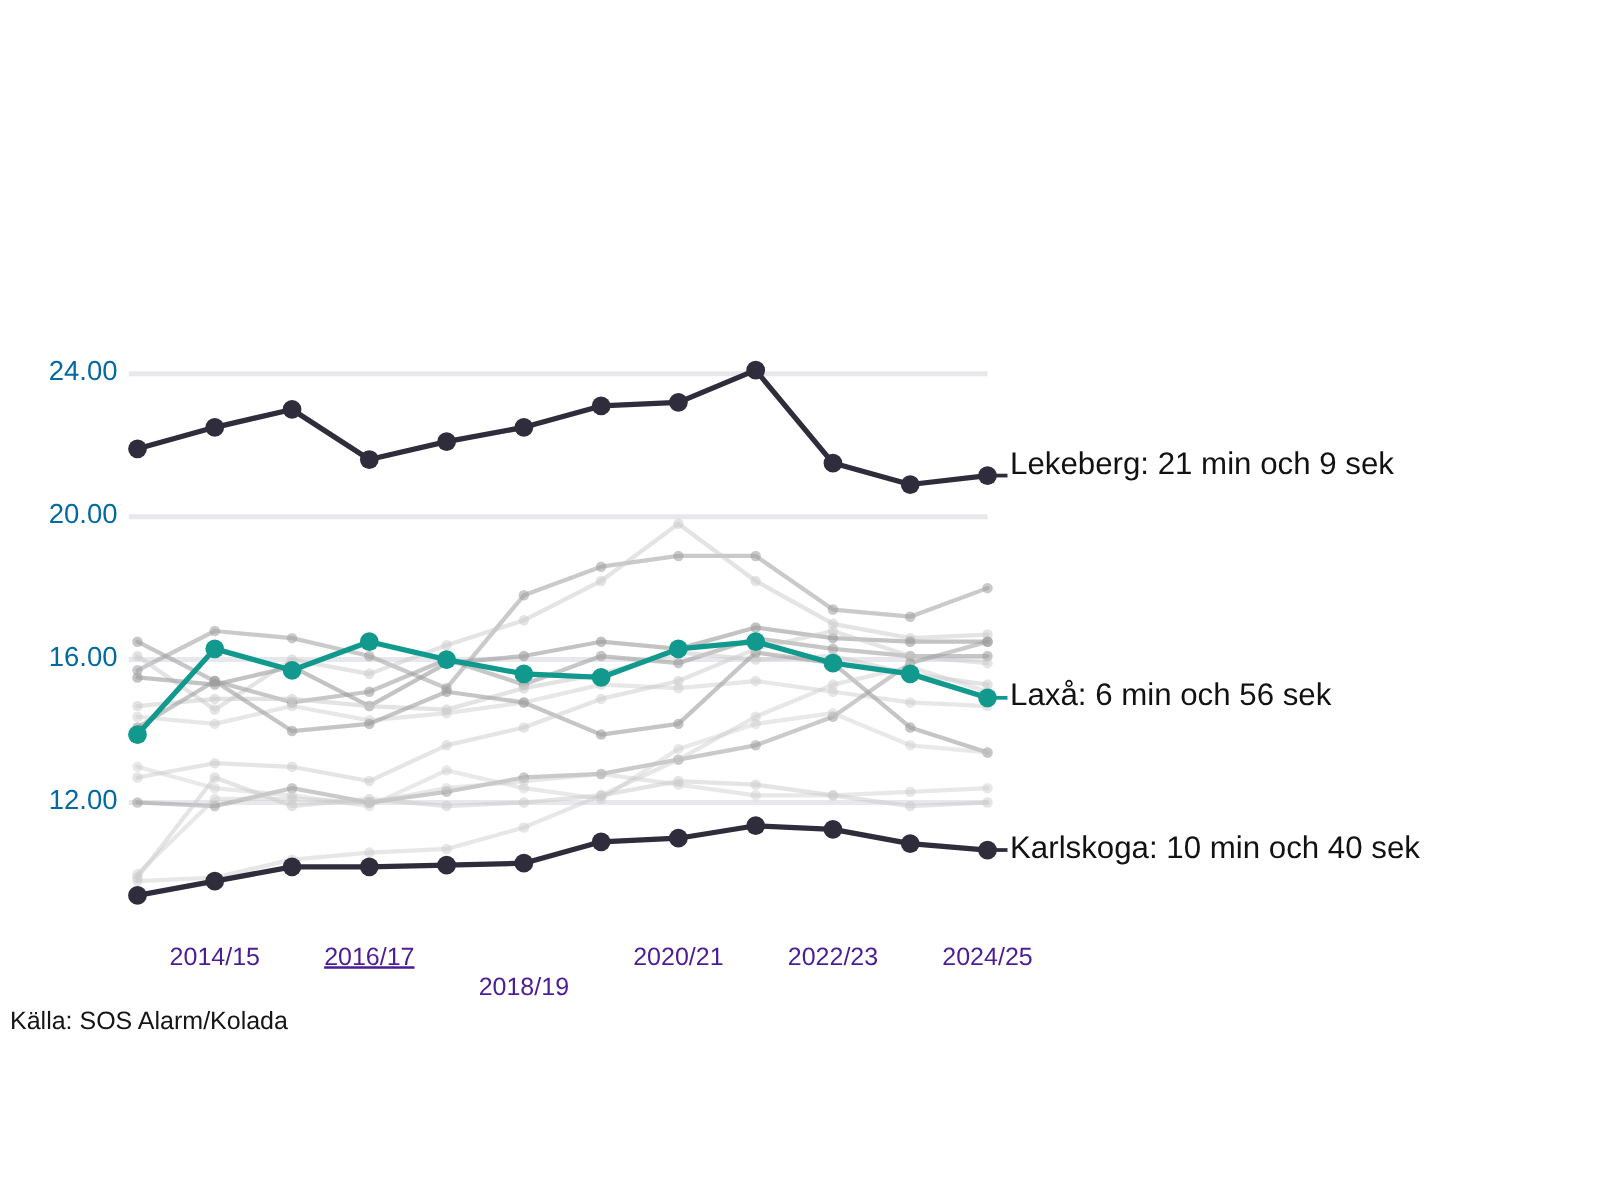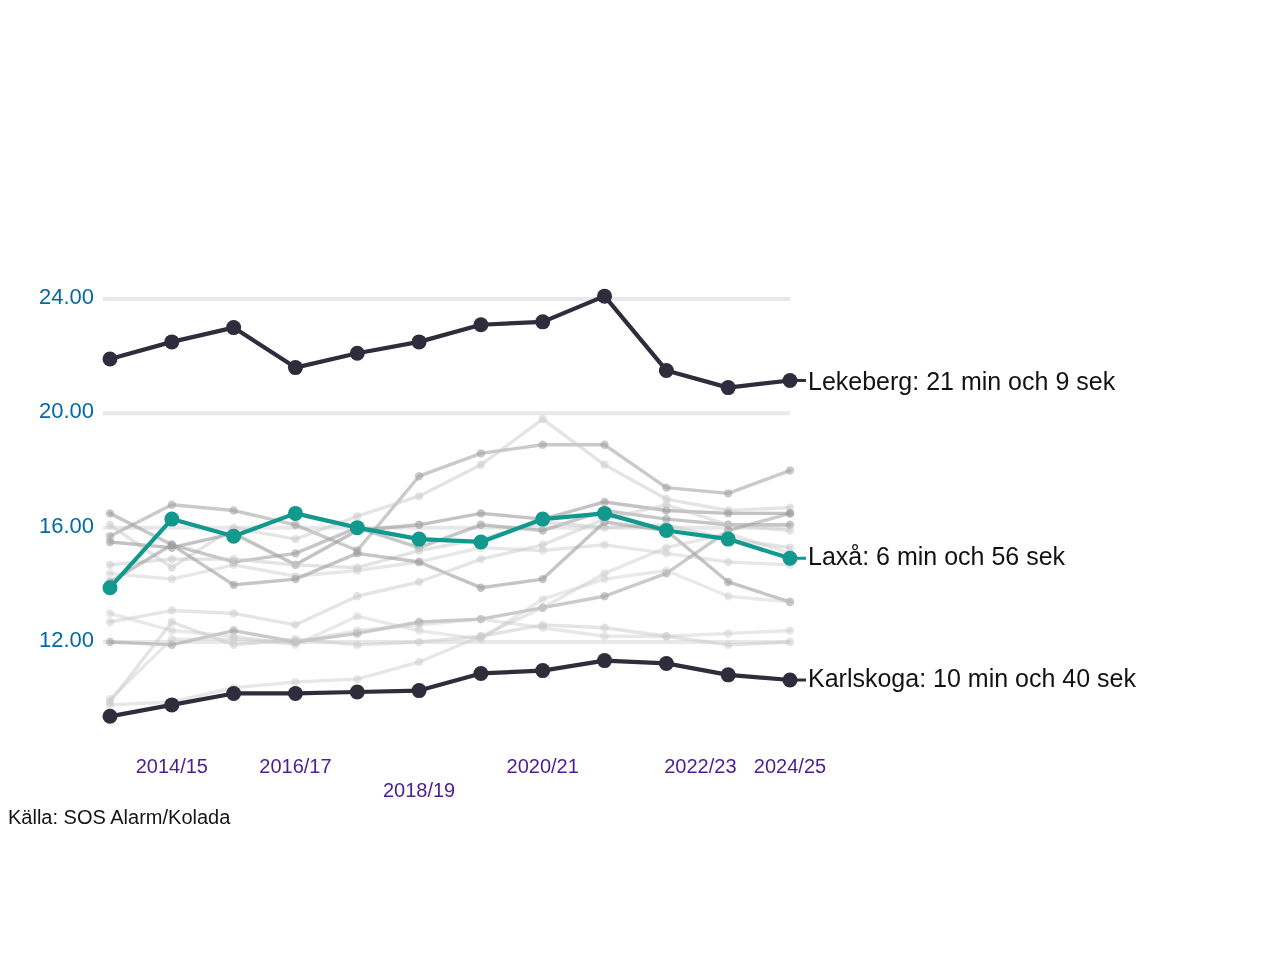--- a/index.html
+++ b/index.html
@@ -325,7 +325,7 @@
       <div class="xtick" style="left: 790px;">2024/25</div>
     </div>
   <div id="label-layer">
-      <div class="series-label" style="left: 808px; top: 367px;">Lekeberg: 21 min och 9 sek</div>
+      <div class="series-label" style="left: 808px; top: 357px;">Lekeberg: 21 min och 9 sek</div>
       <div class="series-label" style="left: 808px; top: 542.251px;">Laxå: 6 min och 56 sek</div>
       <div class="series-label" style="left: 808px; top: 664.016px;">Karlskoga: 10 min och 40 sek</div>
     </div>

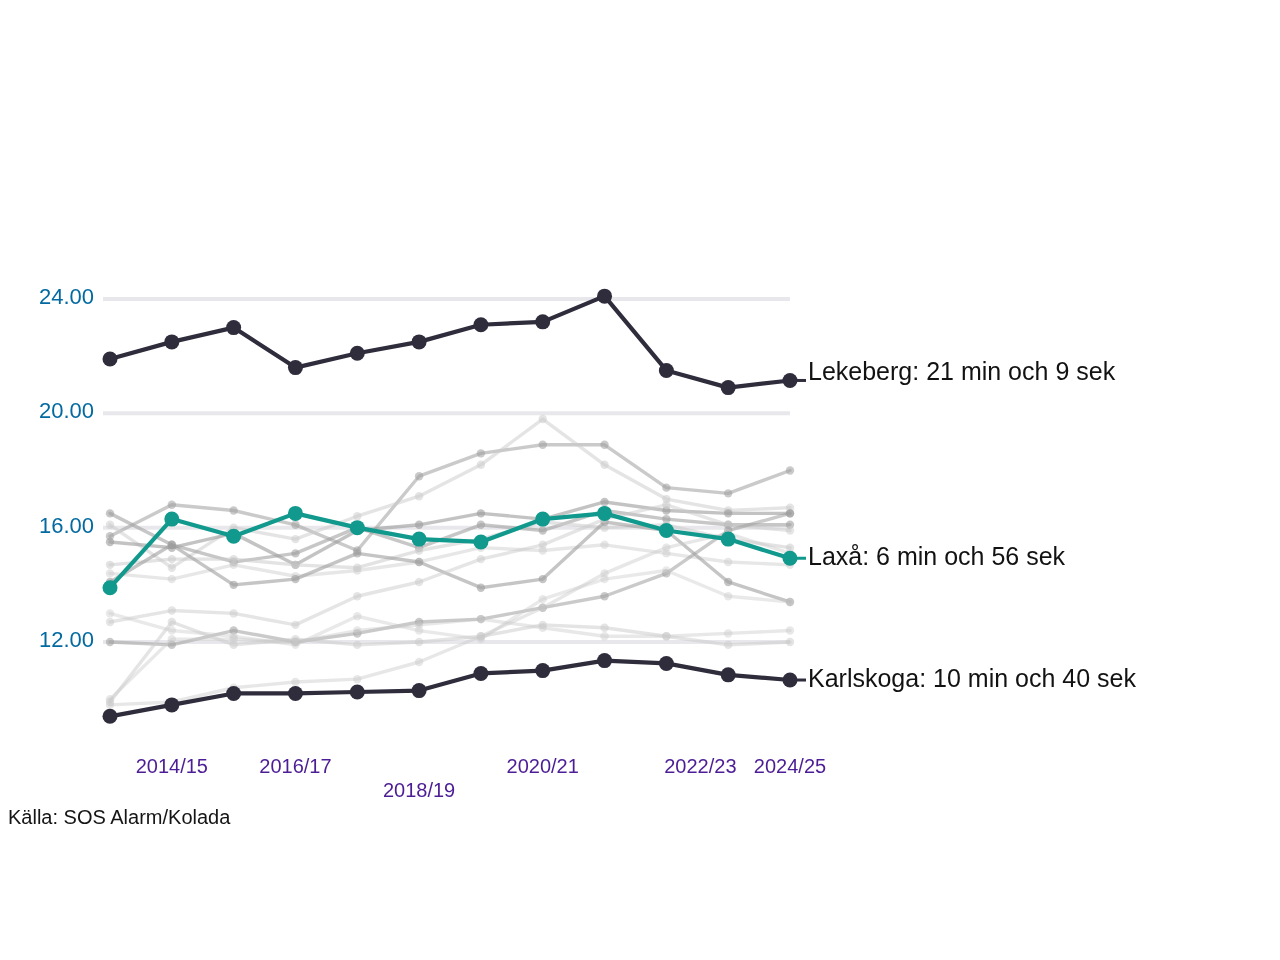--- a/index.html
+++ b/index.html
@@ -318,7 +318,7 @@
     </div>
   <div id="xtick-layer">
       <div class="xtick" style="left: 171.818px;">2014/15</div>
-      <div class="xtick" style="left: 295.455px;">2016/17</div>
+      <div class="xtick" style="left: 295.455px; text-decoration: underline;">2016/17</div>
       <div class="xtick" style="left: 419.091px; margin-top: 24px;">2018/19</div>
       <div class="xtick" style="left: 542.727px;">2020/21</div>
       <div class="xtick" style="left: 666.364px; margin-left: 34px;">2022/23</div>

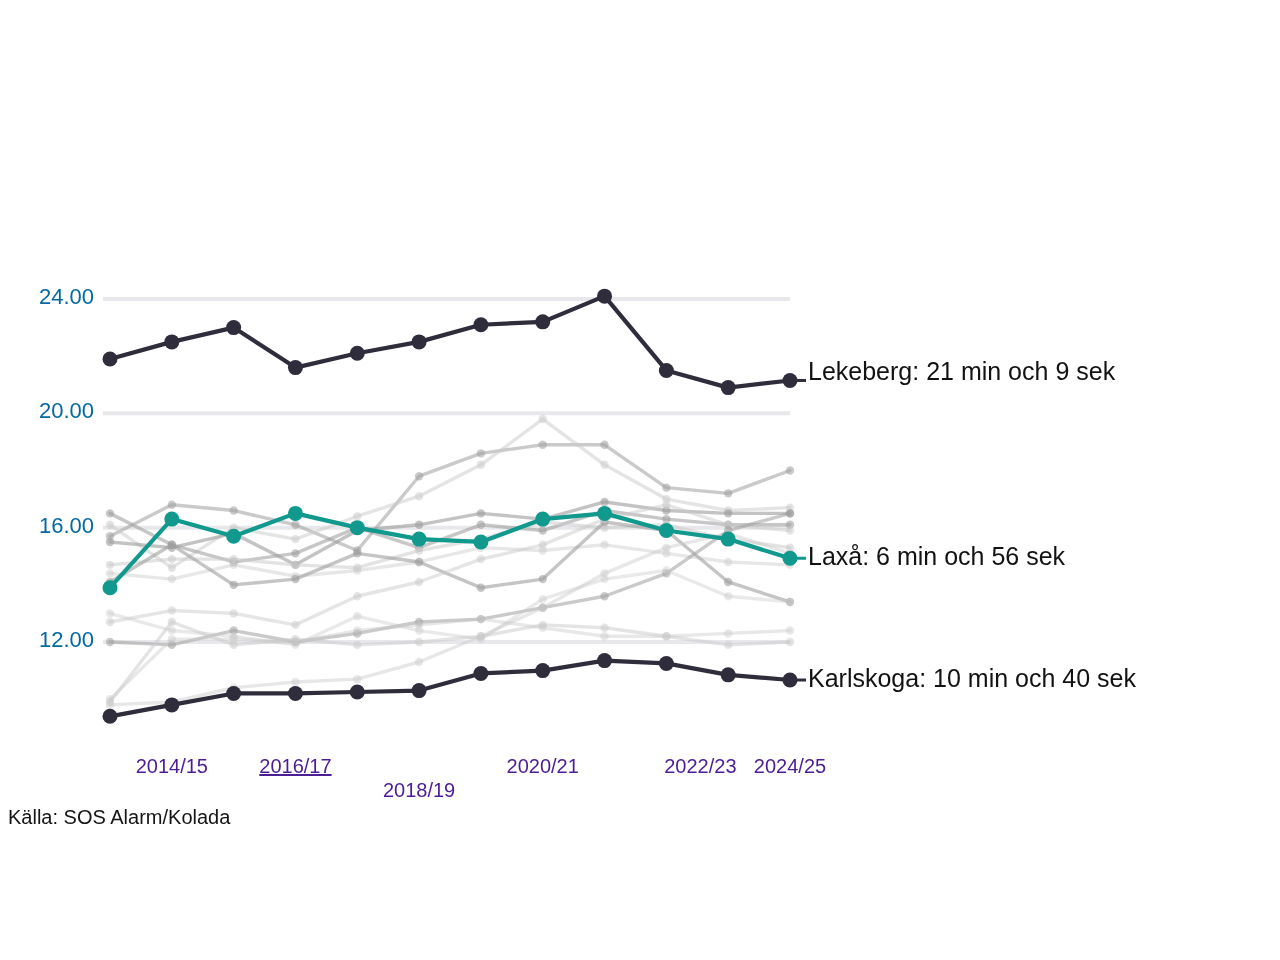--- a/index.html
+++ b/index.html
@@ -321,7 +321,7 @@
       <div class="xtick" style="left: 295.455px; text-decoration: underline;">2016/17</div>
       <div class="xtick" style="left: 419.091px; margin-top: 24px;">2018/19</div>
       <div class="xtick" style="left: 542.727px;">2020/21</div>
-      <div class="xtick" style="left: 666.364px; margin-left: 34px;">2022/23</div>
+      <div class="xtick" style="left: 666.364px;">2022/23</div>
       <div class="xtick" style="left: 790px;">2024/25</div>
     </div>
   <div id="label-layer">

